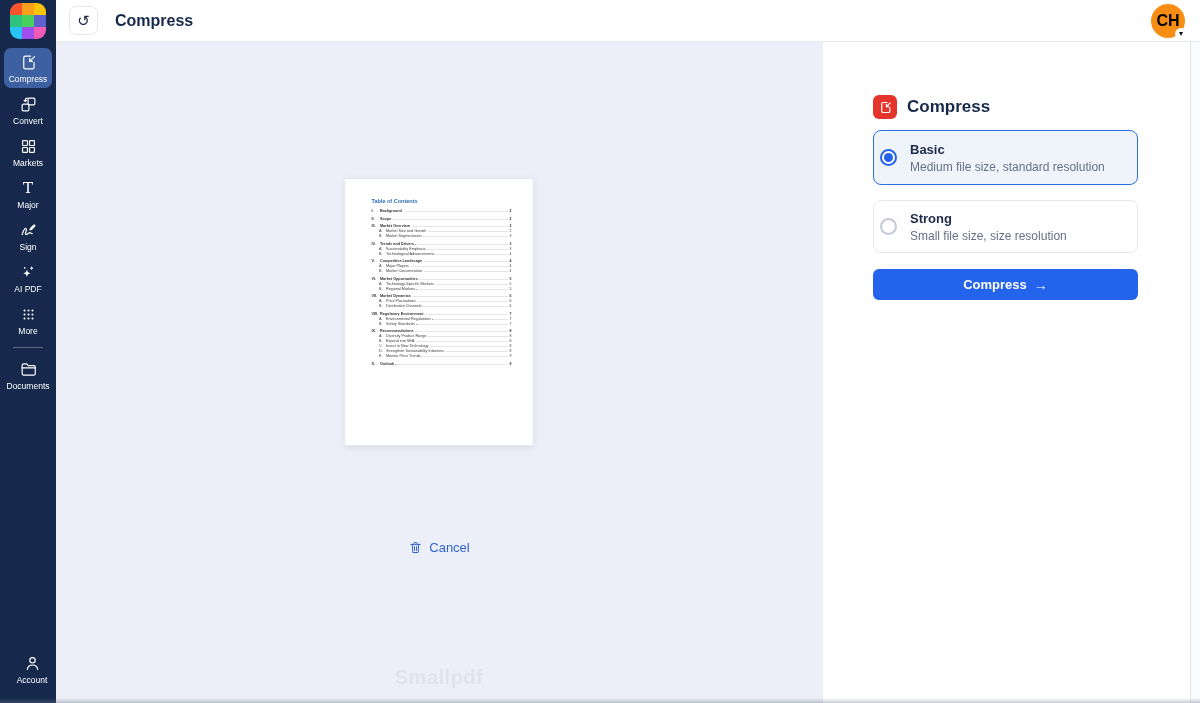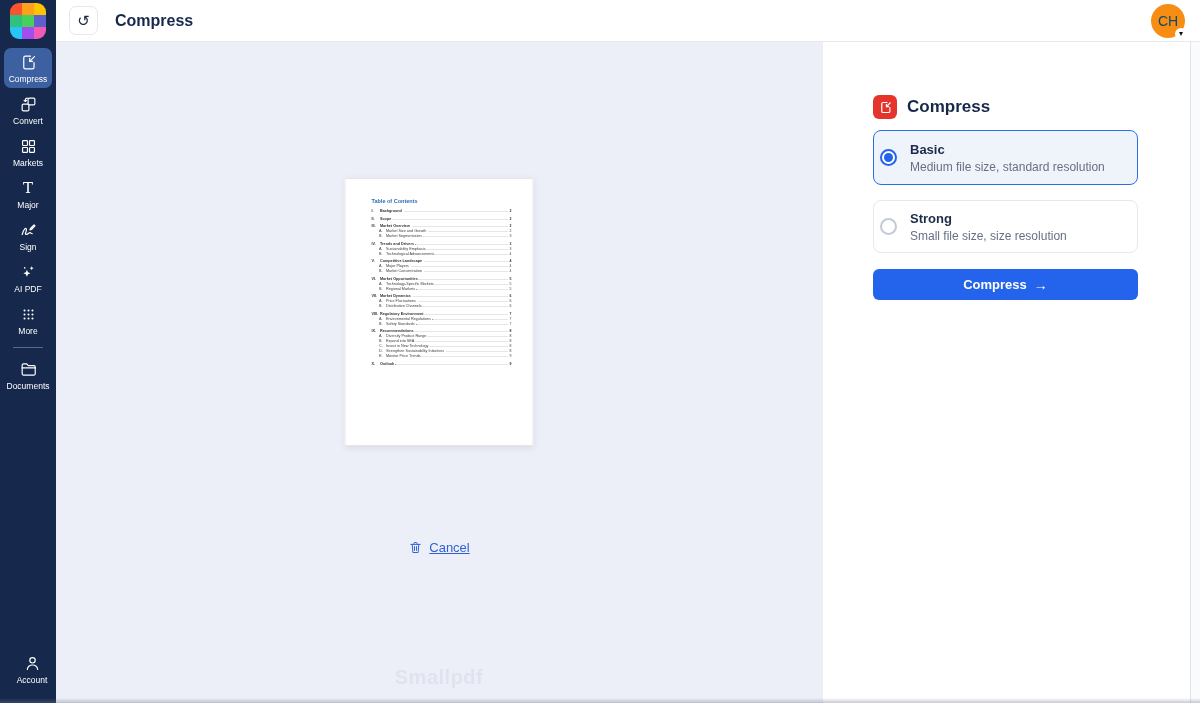--- a/index.html
+++ b/index.html
@@ -35,7 +35,7 @@
   .top-spacer{flex:1;}
   .avatar-wrap{position:relative;margin-right:15px;width:34px;height:34px;cursor:pointer;}
   .avatar{width:34px;height:34px;border-radius:50%;background:var(--avatar-orange);display:flex;
-          align-items:center;justify-content:center;color:#0c4a6e;font-size:14px;font-weight:400;}
+          align-items:center;justify-content:center;color:#000000;font-size:16px;font-weight:700;}
   .caret-badge{position:absolute;right:-2px;bottom:-2px;width:12px;height:12px;background:#fff;border-radius:50%;
                display:flex;align-items:center;justify-content:center;font-size:8px;color:#111;line-height:1;}
 

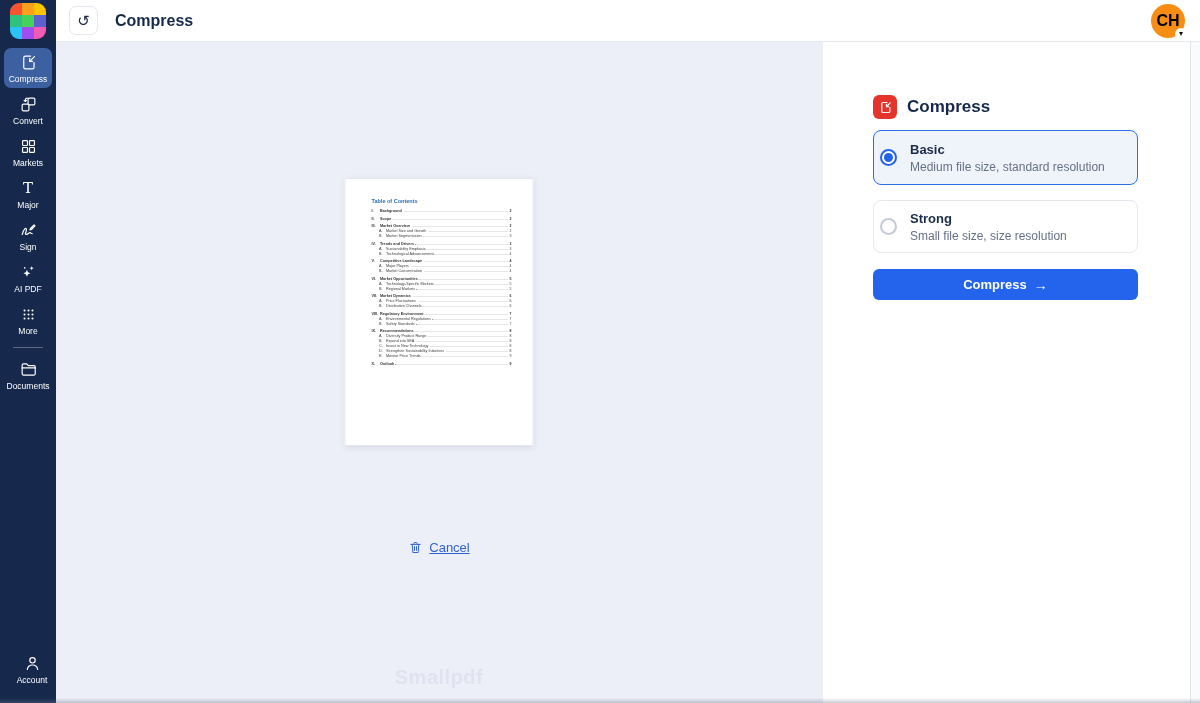--- a/index.html
+++ b/index.html
@@ -57,7 +57,7 @@
   .cancel-row{position:absolute;top:498px;left:0;width:100%;display:flex;align-items:center;
               justify-content:center;gap:6px;cursor:pointer;}
   .cancel-row svg{stroke:#3162D4;fill:none;stroke-width:1.6;stroke-linecap:round;stroke-linejoin:round;}
-  .cancel-label{font-size:13px;color:#3162D4;text-decoration:underline;}
+  .cancel-label{font-size:13px;color:#3162D4;}
   .watermark{position:absolute;bottom:14px;left:0;width:100%;text-align:center;font-size:20px;
              font-weight:700;color:#E0E3EF;letter-spacing:0.5px;}
 

